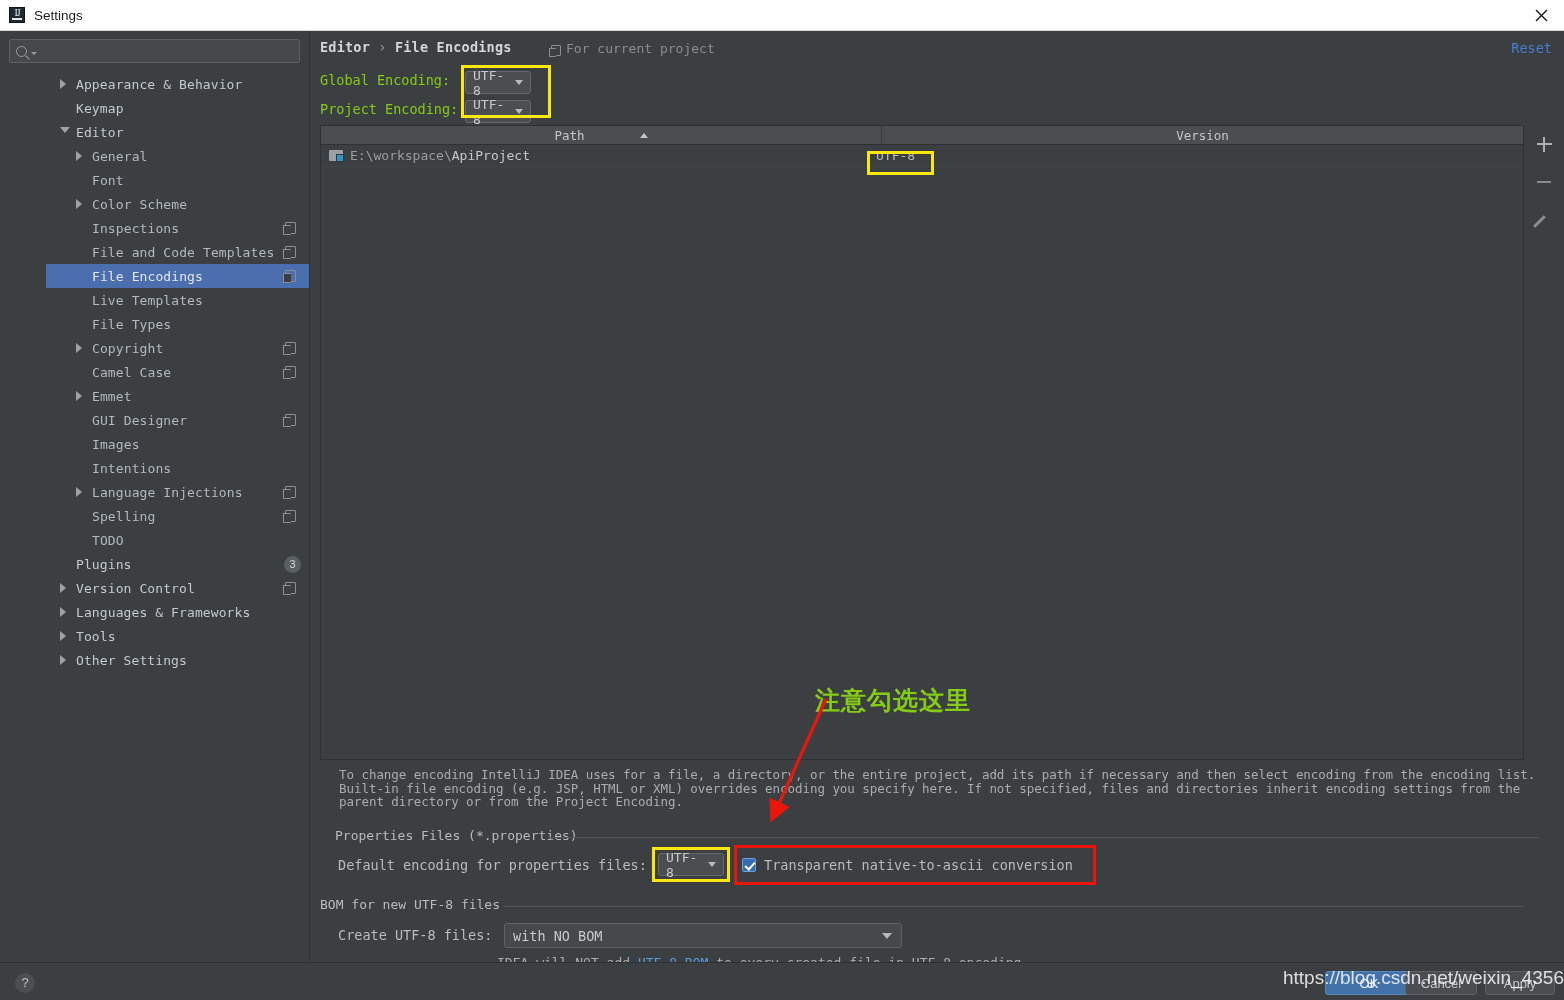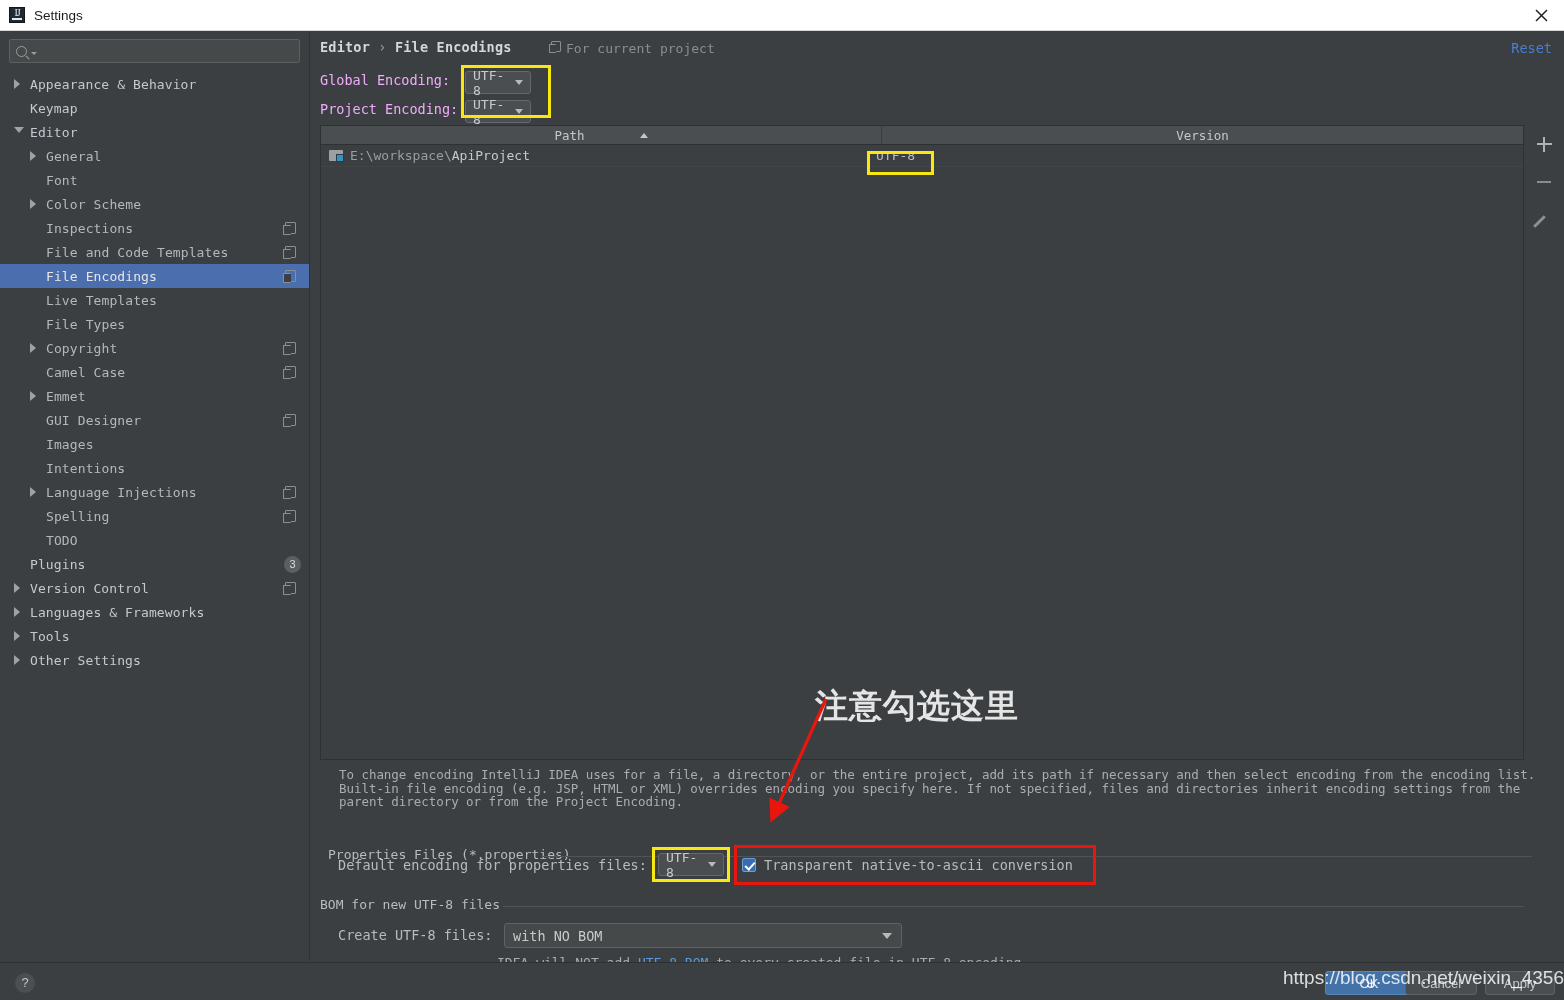--- a/index.html
+++ b/index.html
@@ -115,7 +115,7 @@
   }
   #breadcrumb .sep{ color:#9a9d9f; font-weight:normal; }
   #for-project{
-    position:absolute; left:240px; top:10px; display:flex; align-items:flex-start;
+    position:absolute; left:240px; top:10px; display:flex; align-items:flex-end;
     color:#8a8e90; font-size:13px;
   }
   #for-project .cp{

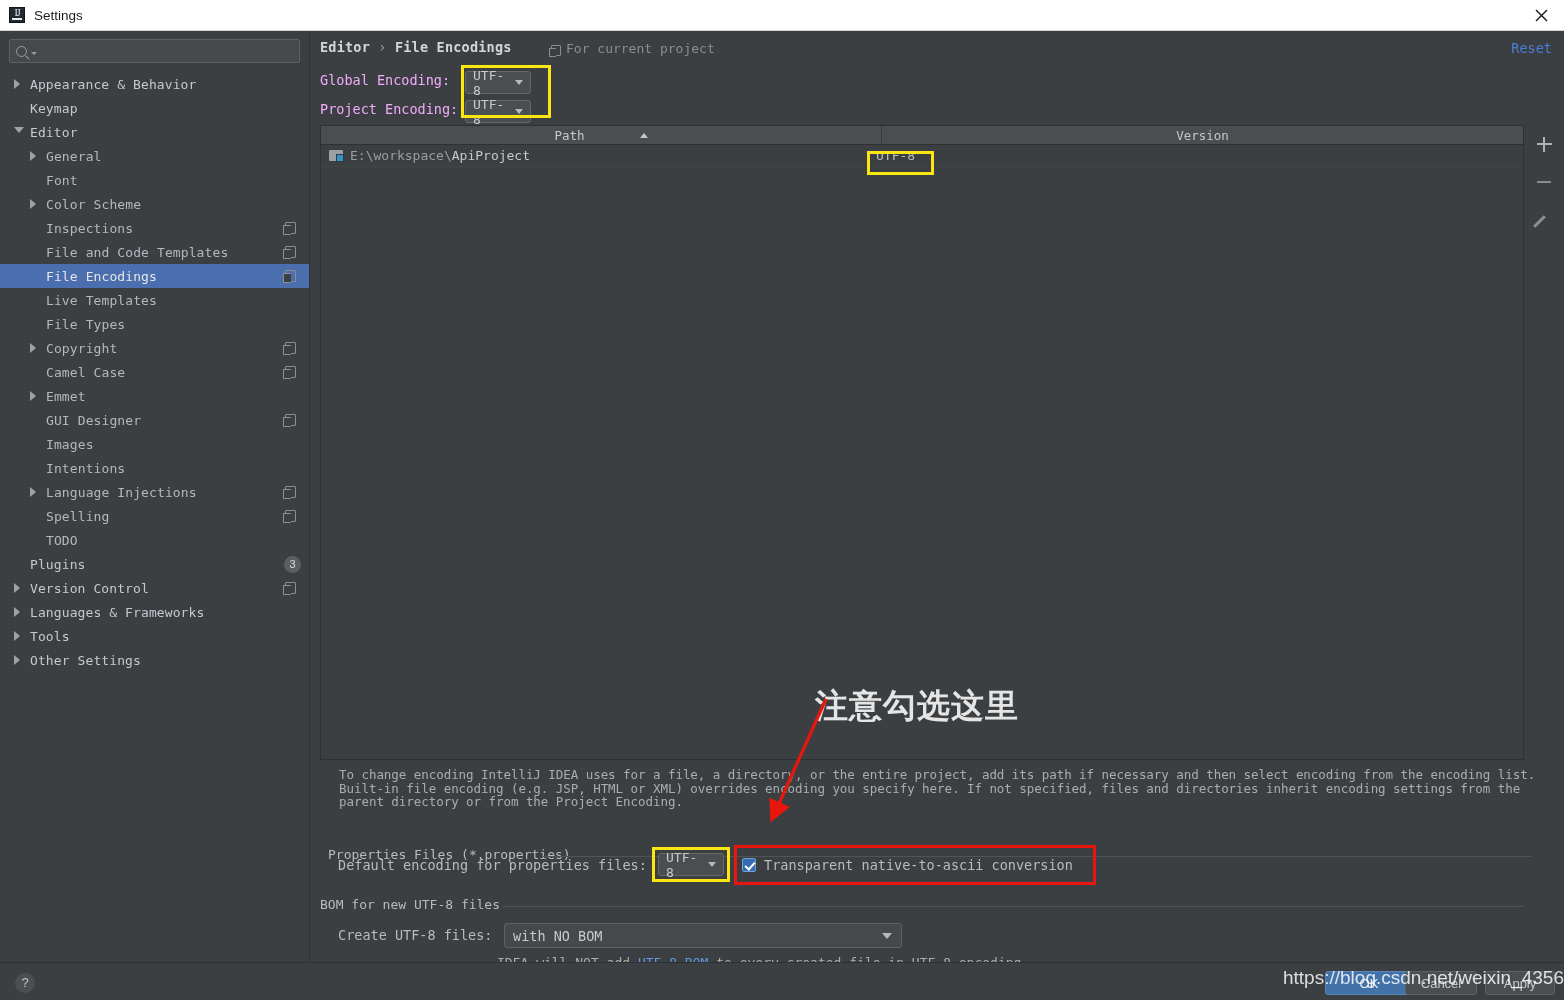--- a/index.html
+++ b/index.html
@@ -69,7 +69,7 @@
     background:transparent;border:none;outline:none;color:#bbbbbb;
     font-family:inherit;font-size:13px; flex:1; margin-left:4px;
   }
-  #tree{ margin-top:9px; }
+  #tree{ margin-top:9px;margin-left:46px; }
   .tree-row{
     height:24px; display:flex; align-items:center; position:relative;
     padding-right:10px; cursor:default; white-space:nowrap;

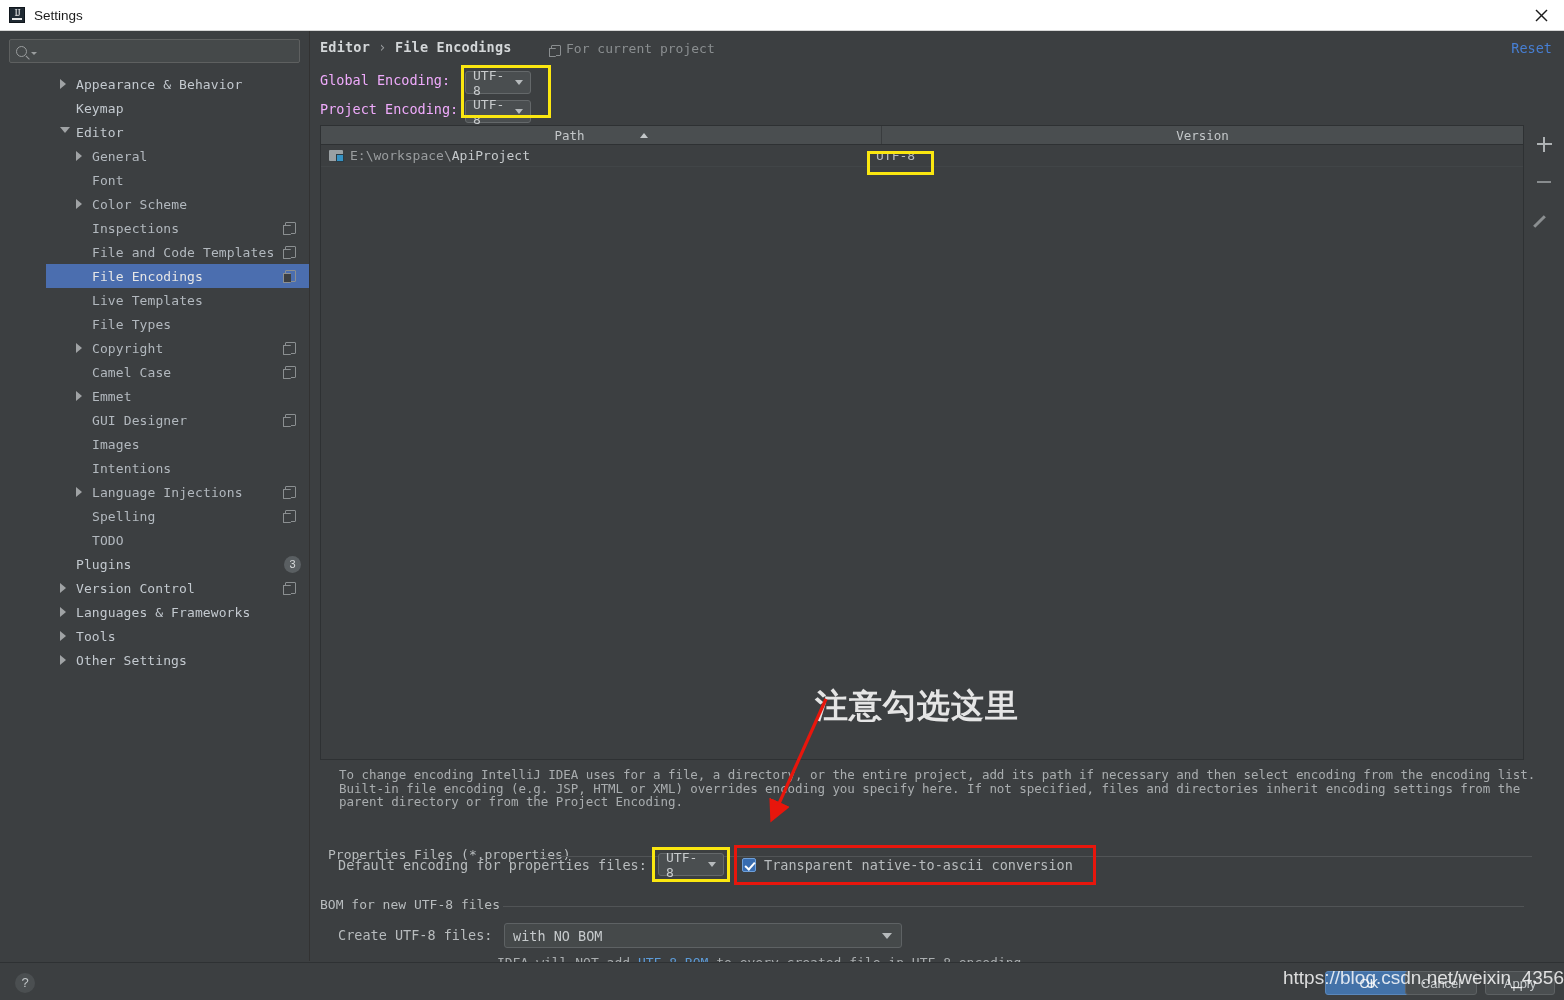--- a/index.html
+++ b/index.html
@@ -130,7 +130,7 @@
     position:absolute; right:12px; top:9px; color:#477fd4; font-size:13.5px; cursor:pointer;
   }
 
-  .enc-label{ position:absolute; color:#f0abfc; font-size:13.5px; }
+  .enc-label{ position:absolute; color:#84cc16; font-size:13.5px; }
   #lbl-global{ left:9px; top:41px; }
   #lbl-project{ left:9px; top:70px; }
 

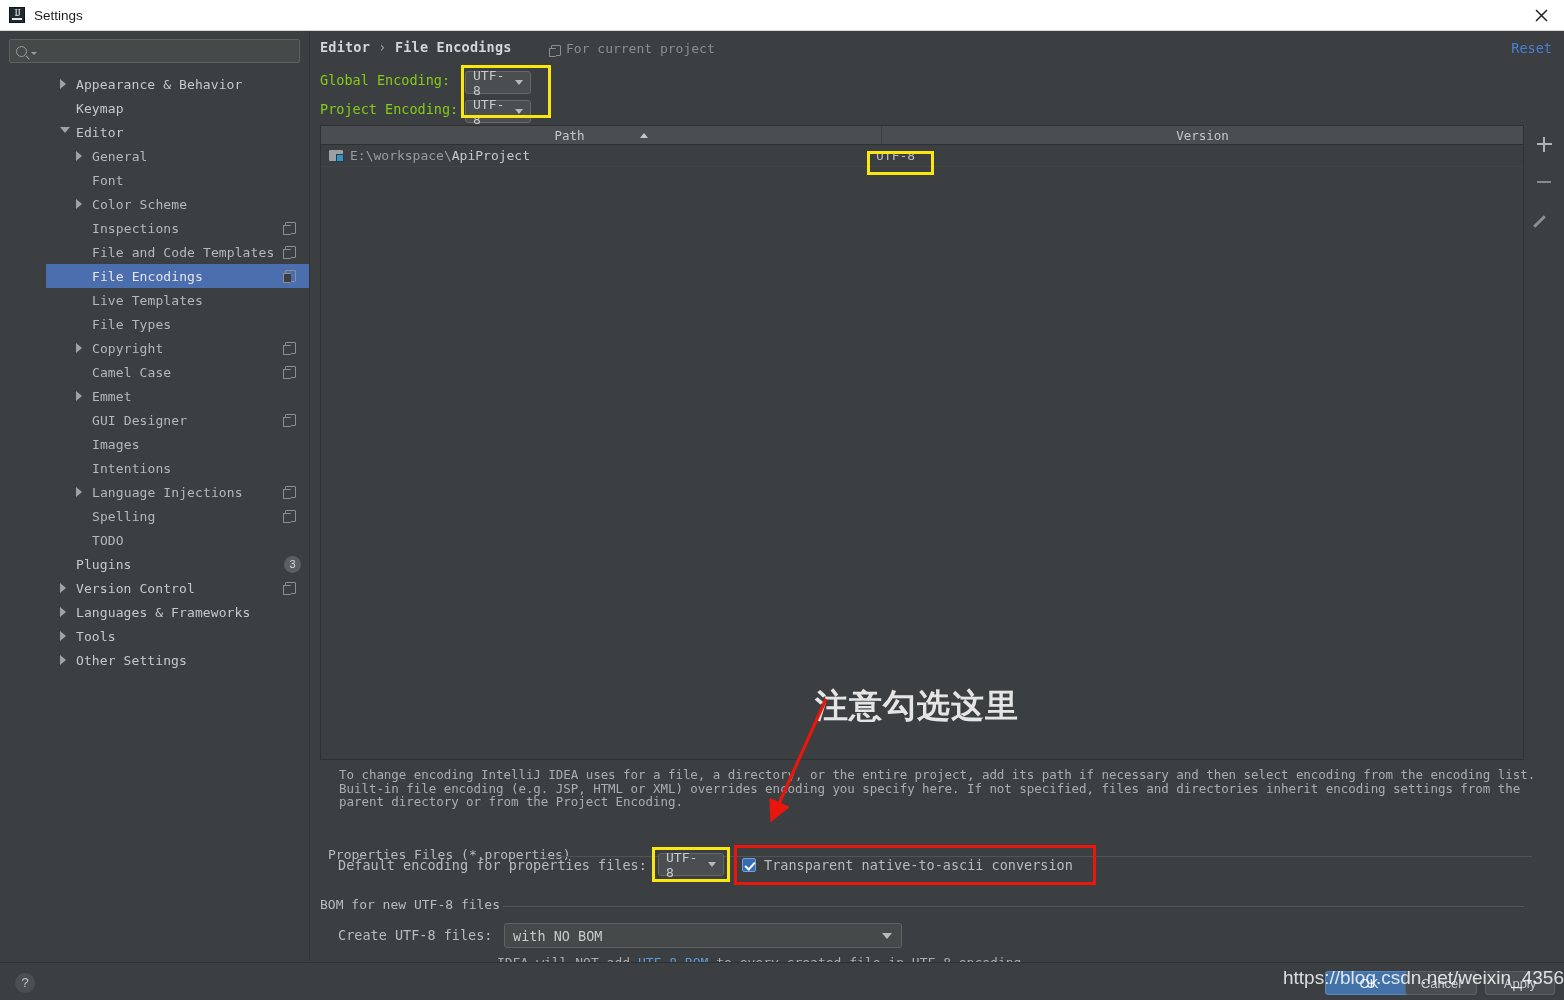--- a/index.html
+++ b/index.html
@@ -284,7 +284,7 @@
 
   
   #anno-text{
-    position:absolute; left:815px; top:684px; font-size:33px; color:#e5e5e5;
+    position:absolute; left:815px; top:684px; font-size:25px; color:#84cc16;
     font-family:"DejaVu Sans", sans-serif; font-weight:bold; letter-spacing:1px;
     white-space:nowrap; pointer-events:none;
   }

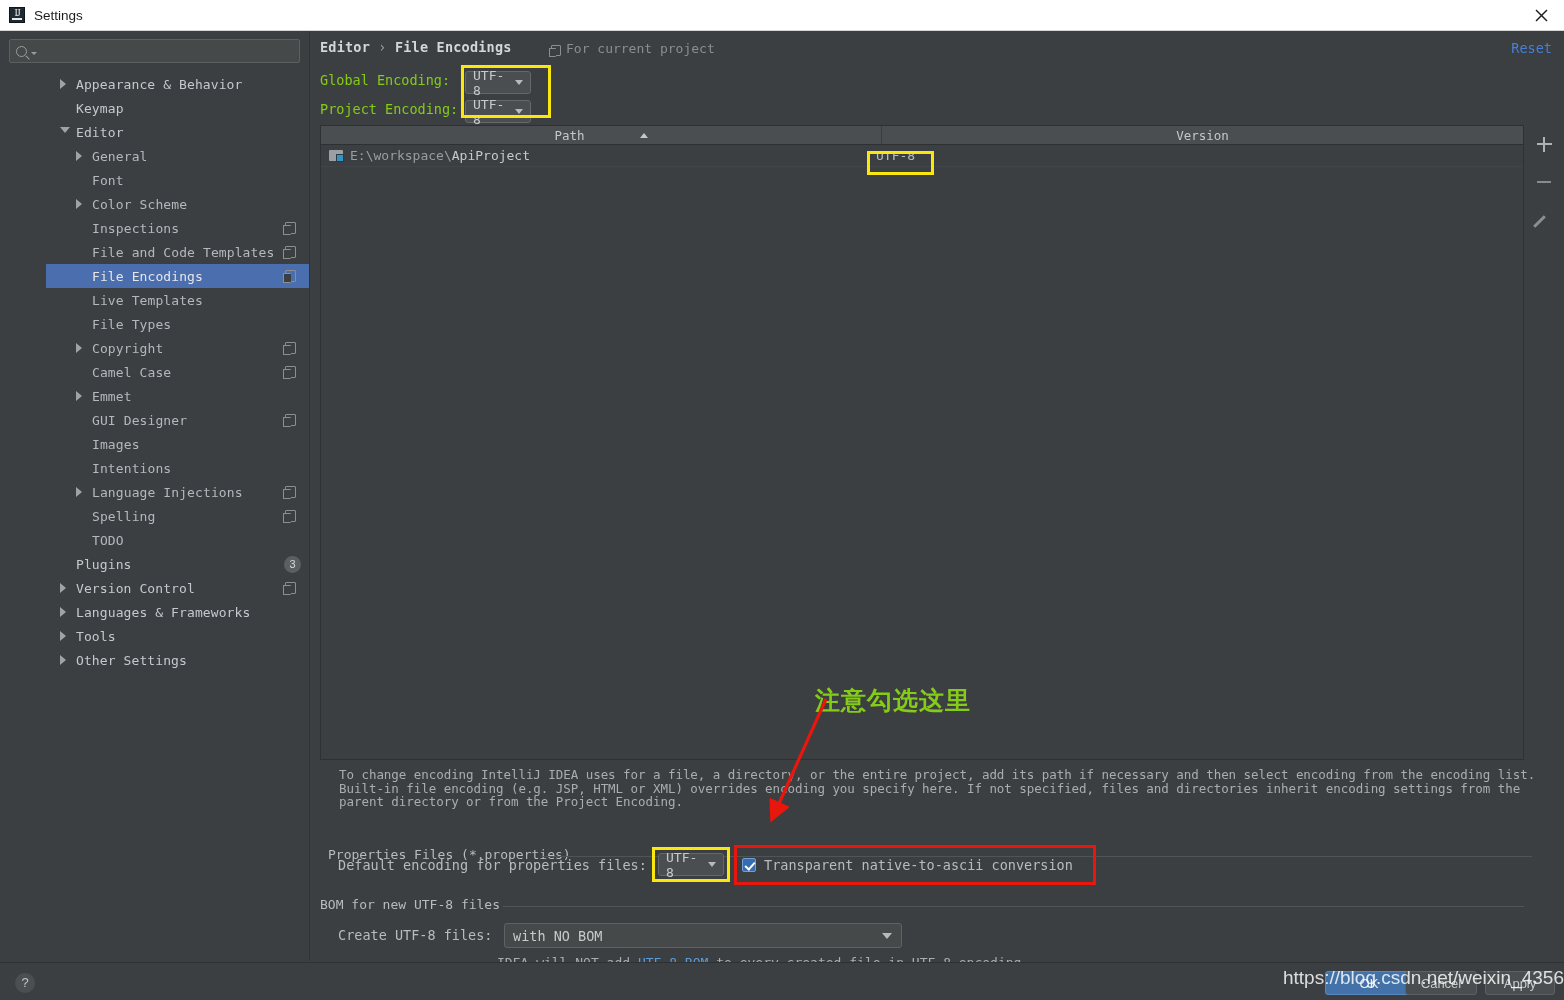--- a/index.html
+++ b/index.html
@@ -218,7 +218,7 @@
   }
 
   
-  #grp-props{ position:absolute; left:17px; top:797px; width:1204px; height:16px;margin-top:19px; }
+  #grp-props{ position:absolute; left:24px; top:797px; width:1204px; height:16px; }
   .grp-title{ position:absolute; left:0; top:0; font-size:13px; color:#b8bcbe; background:#3c3f41; padding-right:9px; }
   .grp-line{ position:absolute; right:0; top:9px; height:1px; background:#515456; }
 

